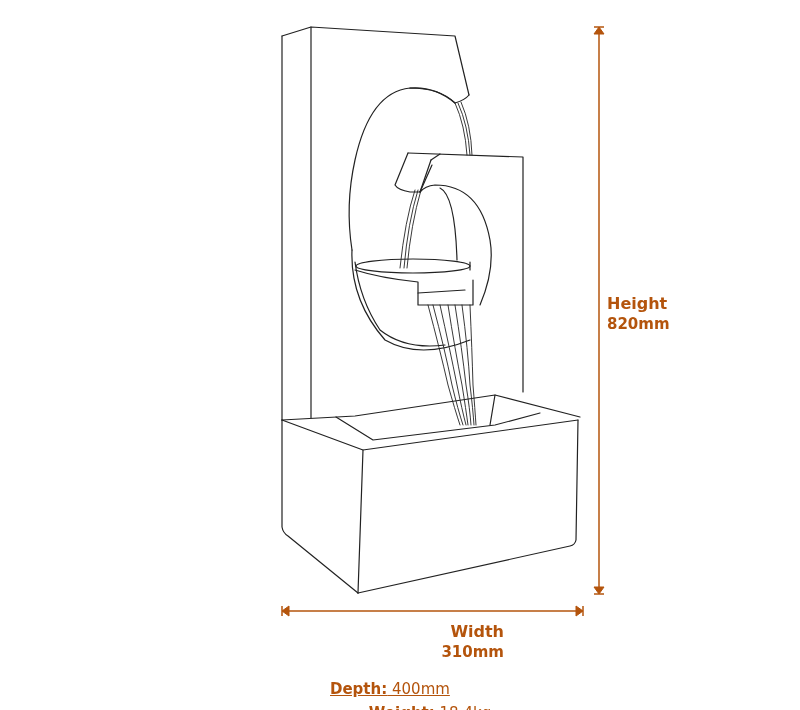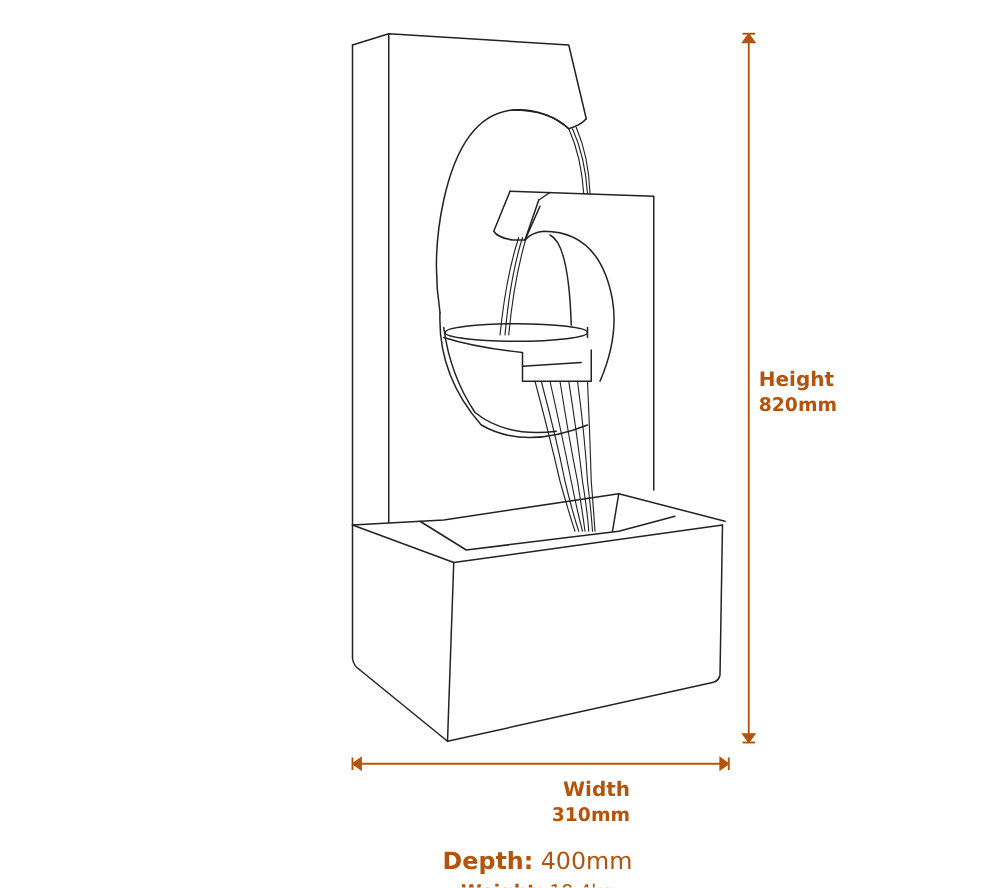--- a/index.html
+++ b/index.html
@@ -12,7 +12,7 @@
   .dim-value { font-size: 15px; color: #b4540c; font-weight: bold; }
   #height-label { left: 607px; top: 294px; }
   #width-label { left: 360px; top: 622px; width: 144px; text-align: right; }
-  #depth-label { left: 330px; top: 679px; width: 200px; text-align: center; font-size: 19px; }
+  #depth-label { left: 330px; top: 679px; width: 200px; font-size: 15px; text-decoration: underline; }
   #weight-label { left: 330px; top: 703px; width: 200px; text-align: center; font-size: 15px; }
 </style>
 </head>

